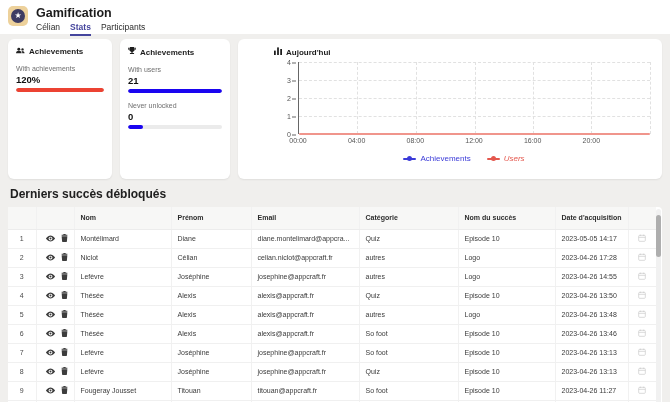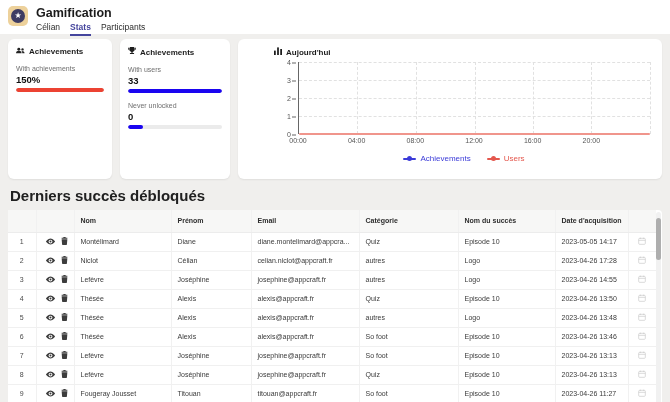--- a/index.html
+++ b/index.html
@@ -94,7 +94,7 @@
         <span>Achievements</span>
       </div>
       <div class="mlabel">With achievements</div>
-      <div class="mvalue">150%</div>
+      <div class="mvalue">120%</div>
       <div class="bar">
         <div class="fill" style="background: rgb(236, 67, 51); width: 100%;"></div>
       </div>

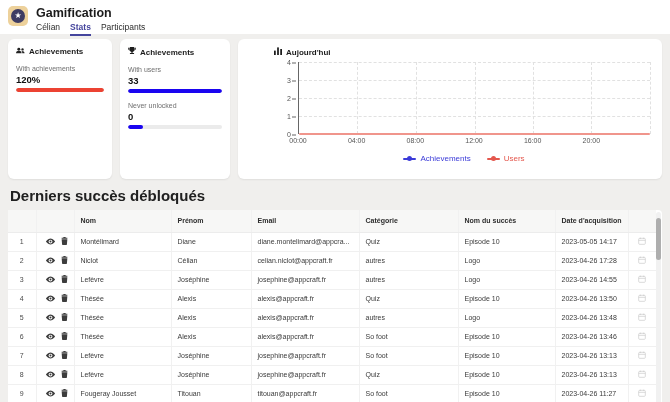--- a/index.html
+++ b/index.html
@@ -108,7 +108,7 @@
         <span>Achievements</span>
       </div>
       <div class="mlabel">With users</div>
-      <div class="mvalue">33</div>
+      <div class="mvalue">21</div>
       <div class="bar">
         <div class="fill" style="background: rgb(26, 5, 240); width: 100%;"></div>
       </div>

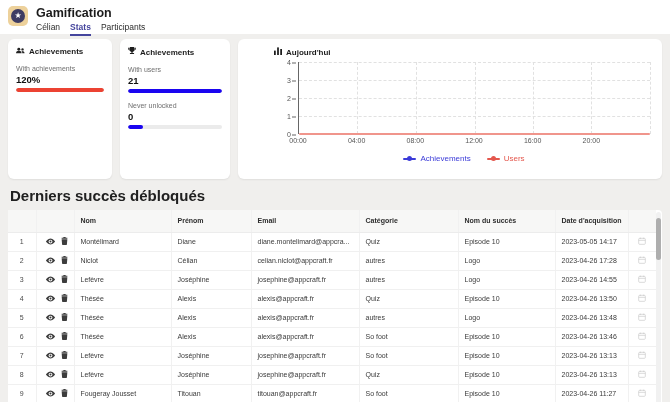--- a/index.html
+++ b/index.html
@@ -172,7 +172,7 @@
           <span class="lmark" style="background: rgb(228, 87, 77);">
               <i style="background: rgb(228, 87, 77);"></i>
             </span>
-          <span style="color: rgb(228, 87, 77);">Users</span>
+          <span style="color: rgb(228, 87, 77); font-style: italic;">Users</span>
         </span>
       </div>
     </section>

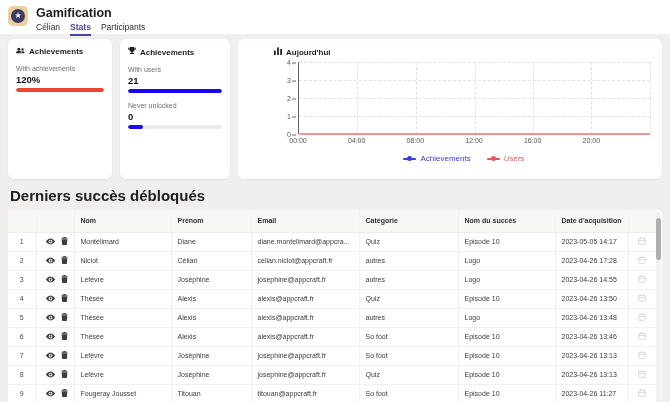--- a/index.html
+++ b/index.html
@@ -46,7 +46,7 @@
   .lmark i { position:absolute; left:4px; top:-1.5px; width:5px; height:5px; border-radius:50%; background:inherit; }
 
   
-  .section-title { font-size:15px; font-weight:700; color:#202020; margin:8px 2px 6px; }
+  .section-title { font-size:12px; font-weight:700; color:#202020; margin:8px 2px 6px; }
   .tablewrap { position:relative; background:#fff; border-radius:4px 4px 0 0; width:654px; }
   table { border-collapse:collapse; table-layout:fixed; width:648px; font-size:7px; color:#3a3a3a; }
   thead th { background:#f7f7f6; font-weight:700; text-align:left; height:22px; padding:0 6px; color:#2d2d2d; border-bottom:1px solid #ececec; }

